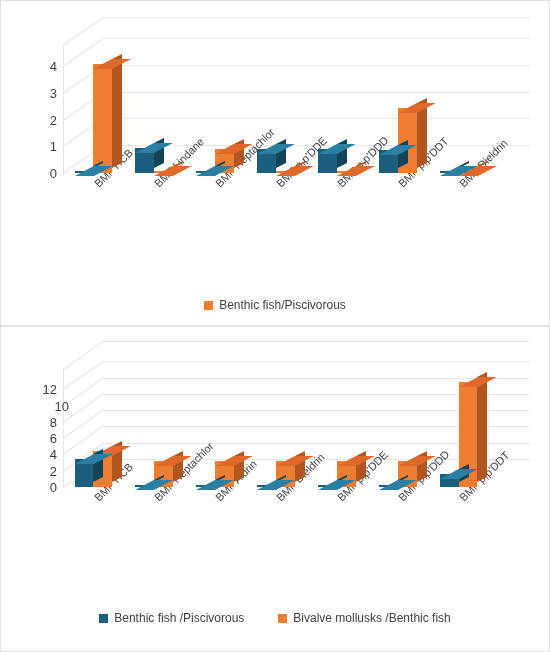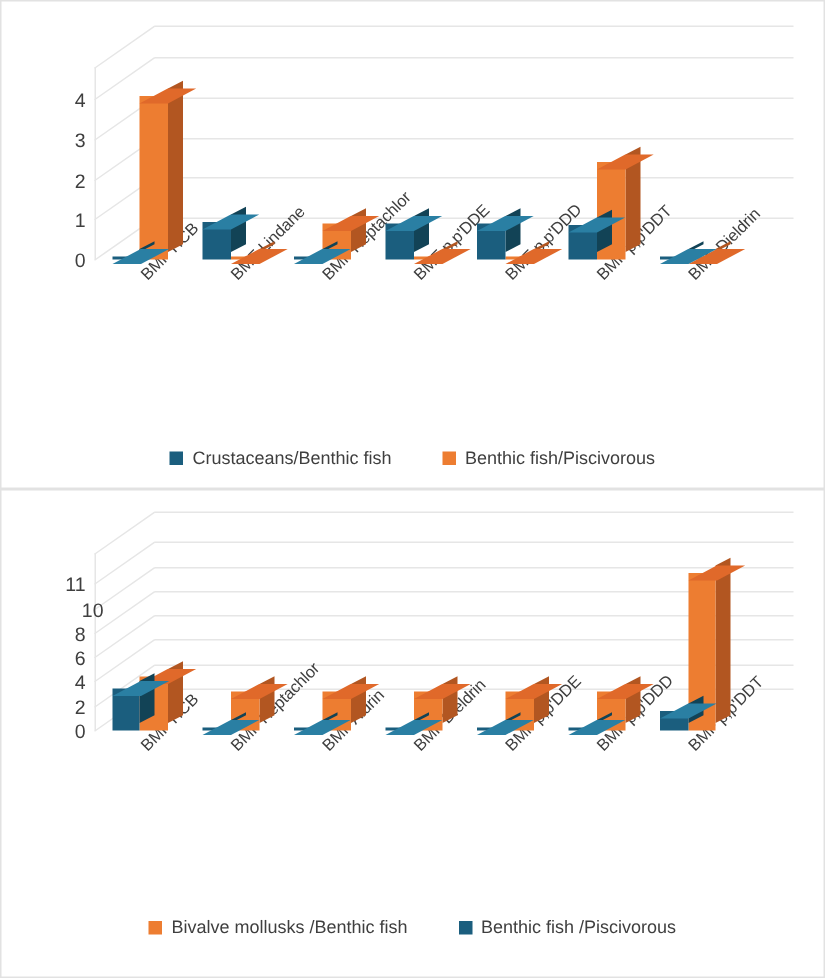--- a/index.html
+++ b/index.html
@@ -184,10 +184,6 @@
       <div class="xtick" style="left: 455.685px; top: 180px;">BMF Dieldrin</div>
     </div>
   <div class="legend" id="legend-top" style="top:297px;">
-      <div class="legend-item">
-        <span class="swatch blue"></span>
-        <span>Crustaceans/Benthic fish</span>
-      </div>
       <div class="legend-item">
         <span class="swatch orange"></span>
         <span>Benthic fish/Piscivorous</span>

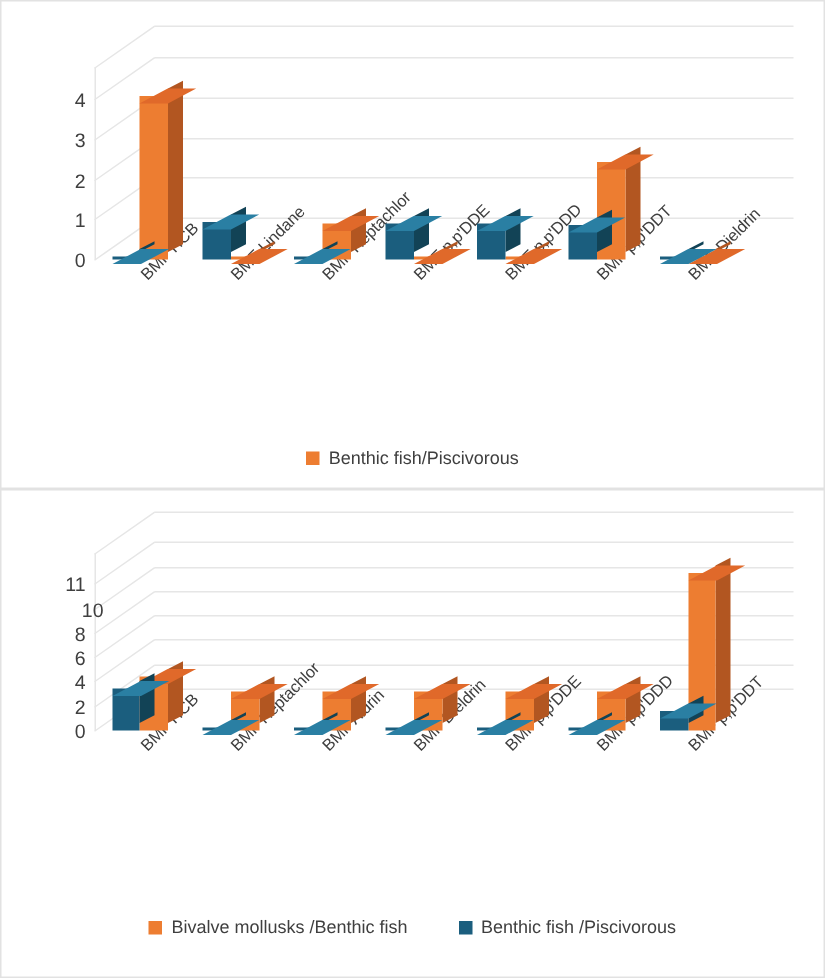--- a/index.html
+++ b/index.html
@@ -216,7 +216,7 @@
       <div class="ytick" style="left: 16px; width: 40px; top: 105.172px;">6</div>
       <div class="ytick" style="left: 16px; width: 40px; top: 88.8966px;">8</div>
       <div class="ytick" style="left: 28px; width: 40px; top: 72.6207px;">10</div>
-      <div class="ytick" style="left: 16px; width: 40px; top: 56.3448px;">11</div>
+      <div class="ytick" style="left: 16px; width: 40px; top: 56.3448px;">12</div>
       <div class="bar blue" title="Benthic fish /Piscivorous — BMF  HCB: 3.4" style="left: 73.5629px; top: 132.331px; width: 18.8657px; height: 27.669px; z-index: 101;">
         <div class="side"></div>
         <div class="face"></div>

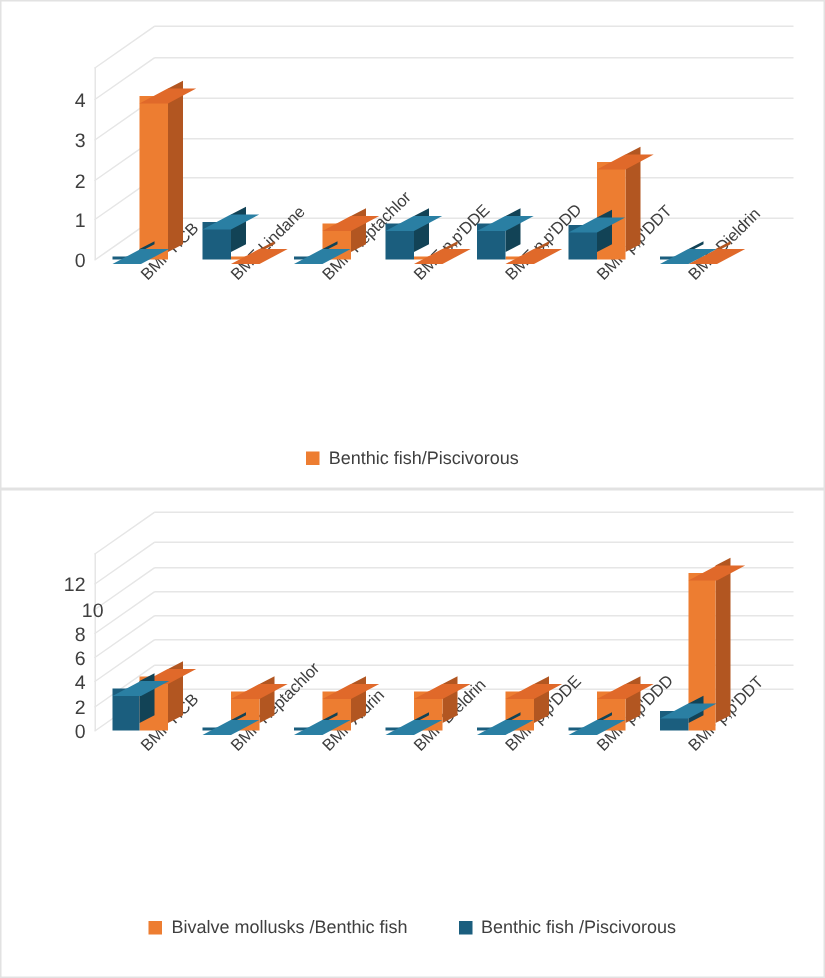--- a/index.html
+++ b/index.html
@@ -297,13 +297,13 @@
     </div>
   <div class="legend" id="legend-bottom" style="top:284px;">
       <div class="legend-item">
+        <span class="swatch blue"></span>
+        <span>Benthic fish /Piscivorous</span>
+      </div>
+      <div class="legend-item">
         <span class="swatch orange"></span>
         <span>Bivalve mollusks /Benthic fish</span>
       </div>
-      <div class="legend-item">
-        <span class="swatch blue"></span>
-        <span>Benthic fish /Piscivorous</span>
-      </div>
     </div>
 </div>
 

